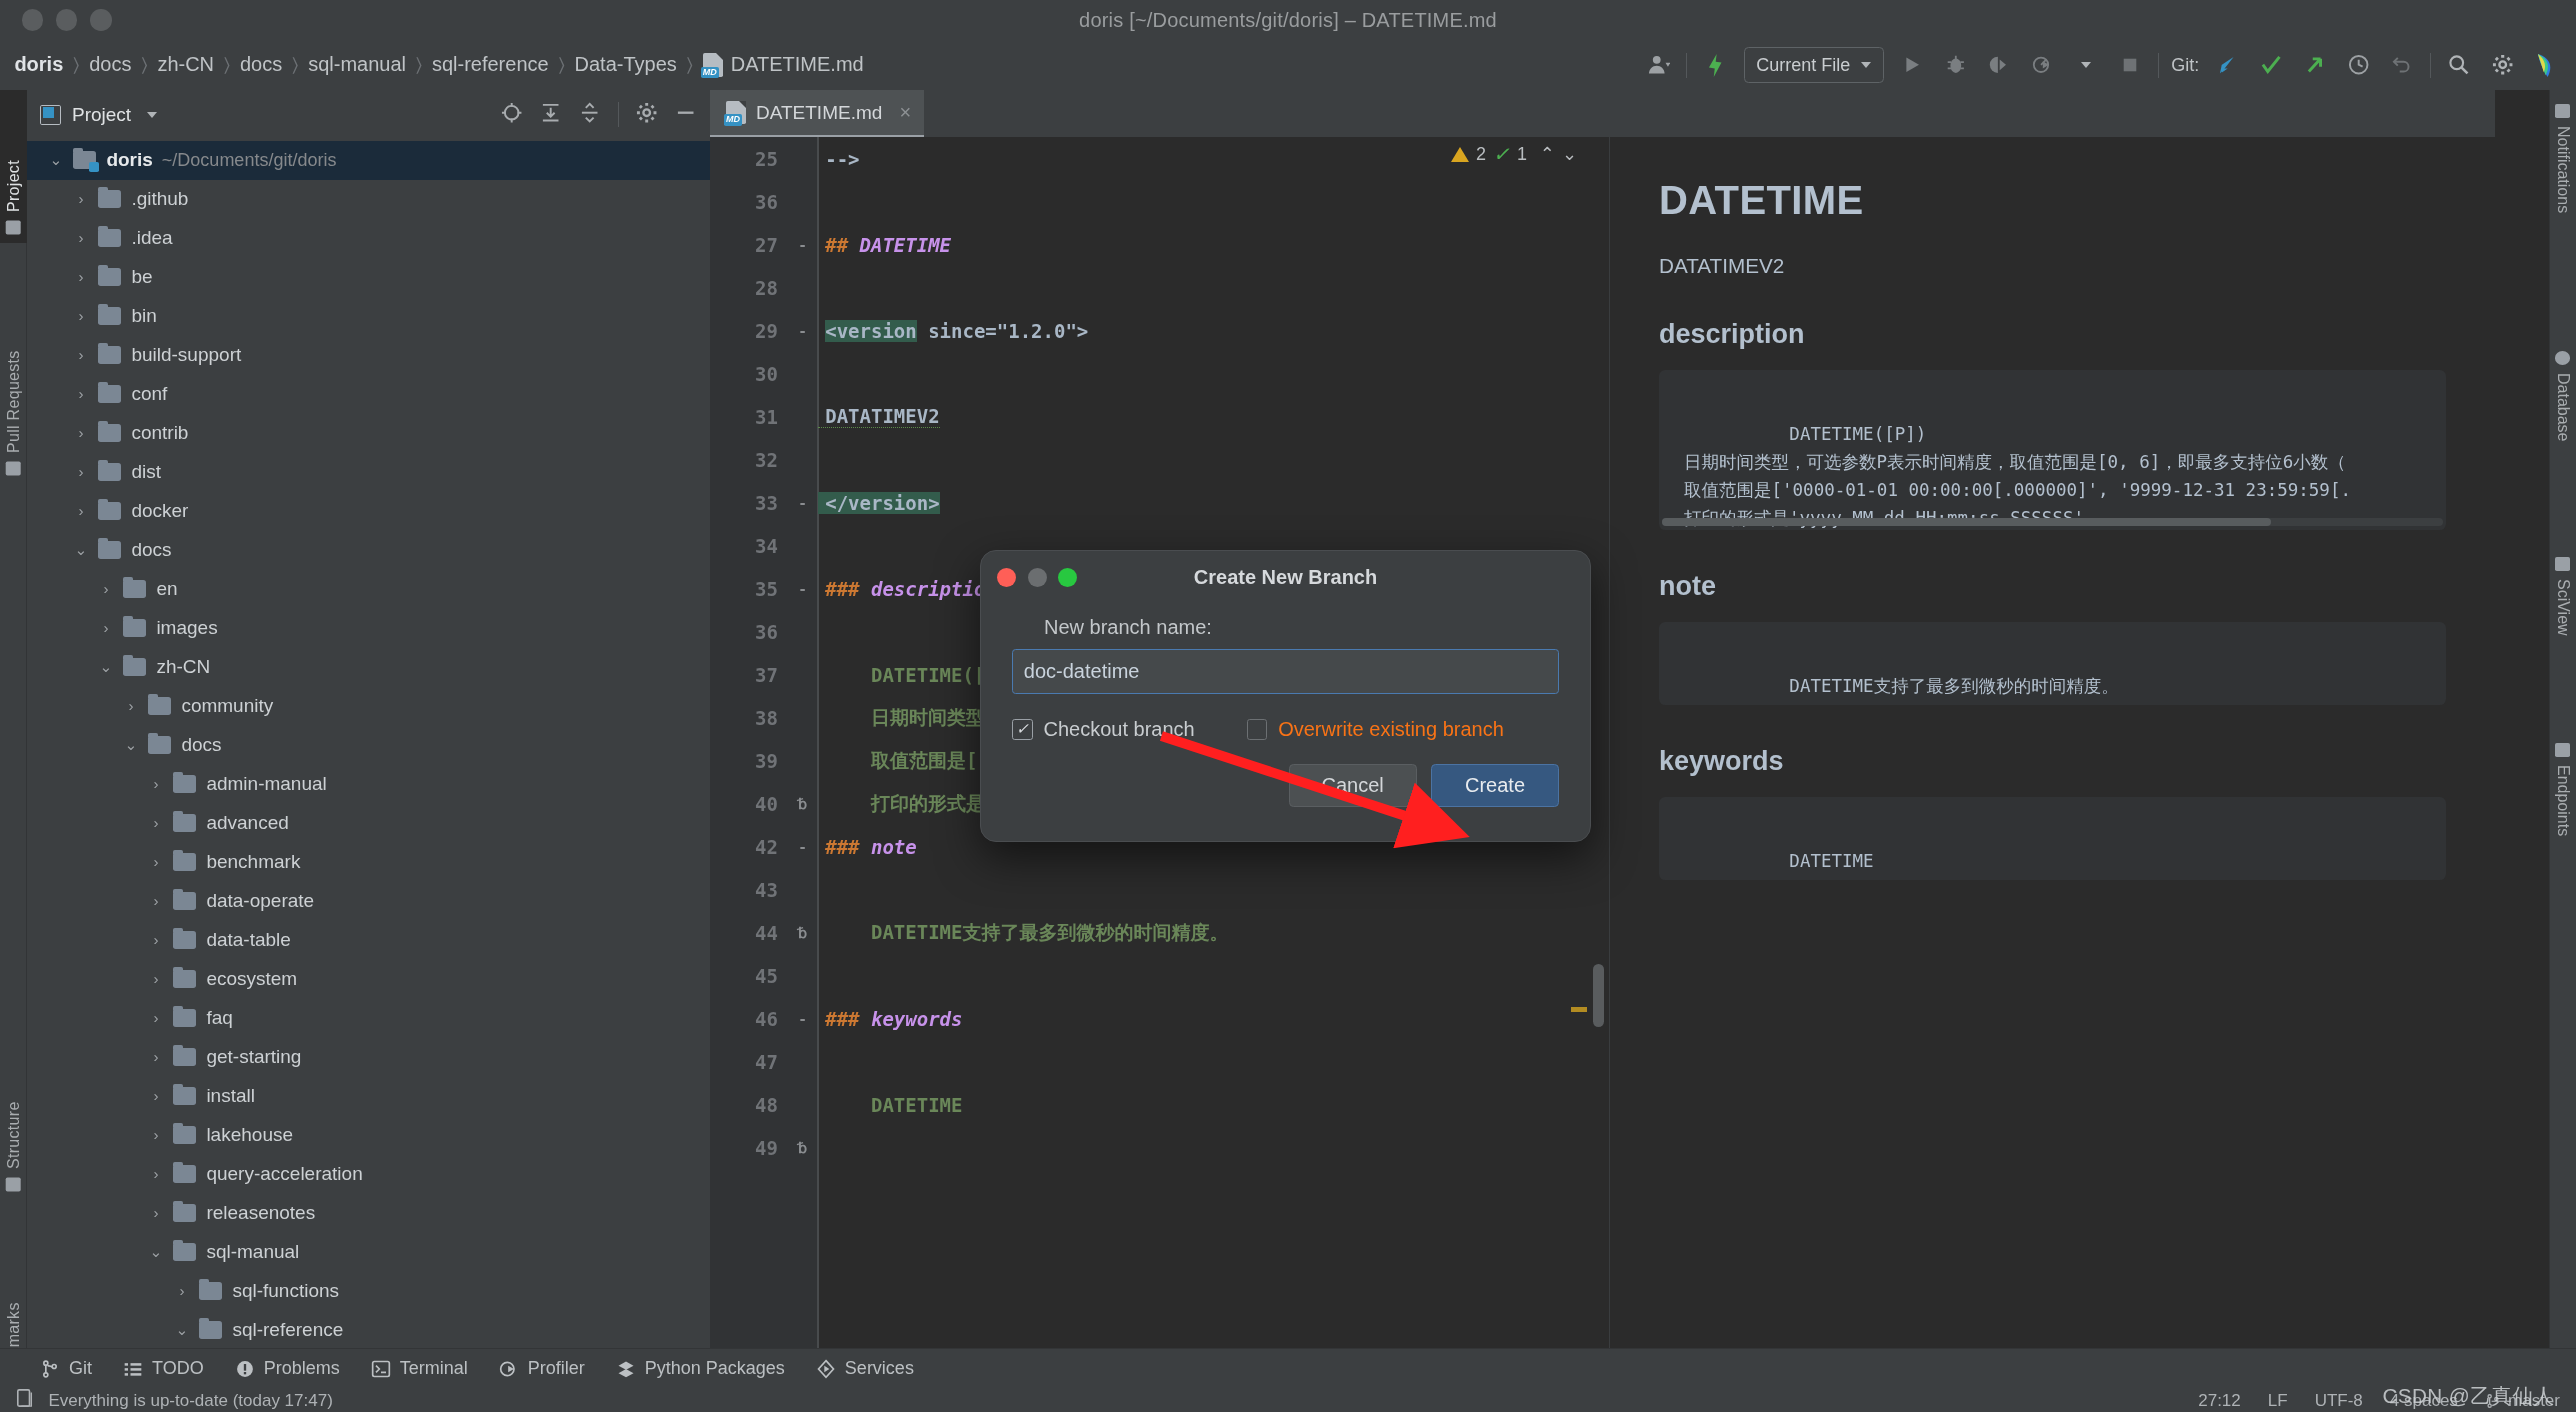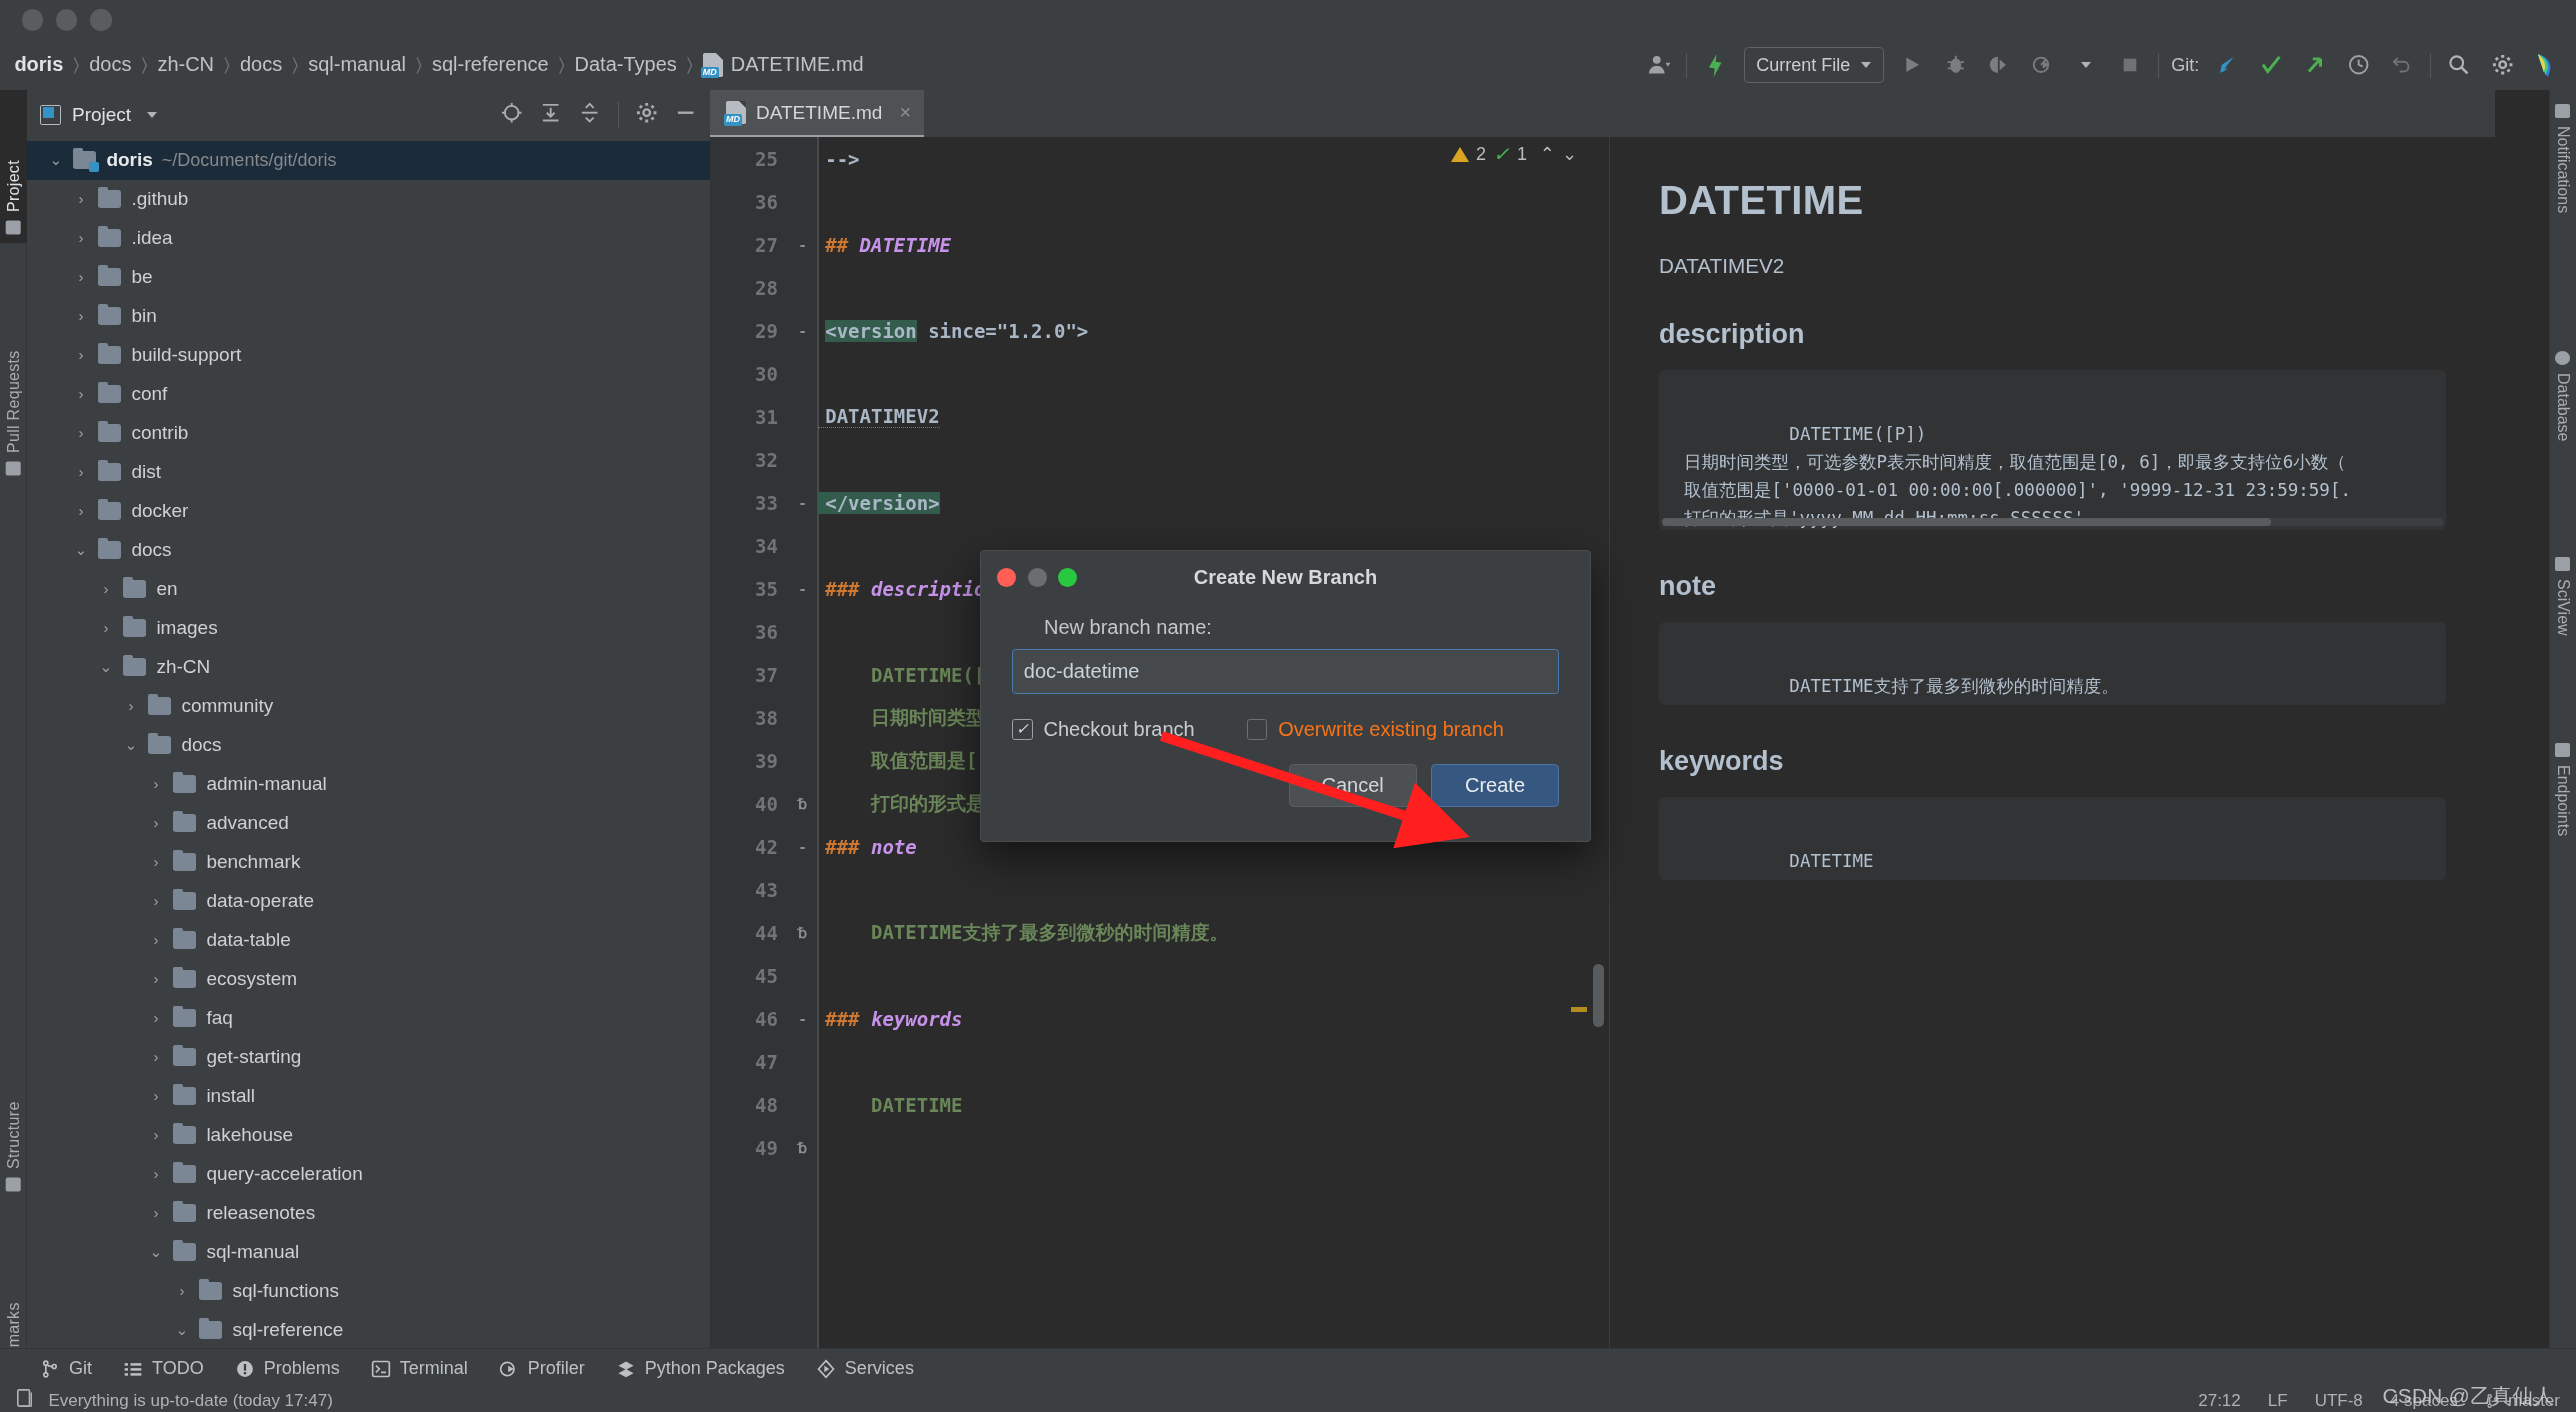--- a/index.html
+++ b/index.html
@@ -221,6 +221,7 @@
       <span></span>
       <span></span>
     </div>
+    <div class="win-title">doris [~/Documents/git/doris] – DATETIME.md</div>
   </div>
 
   <div class="toolbar">

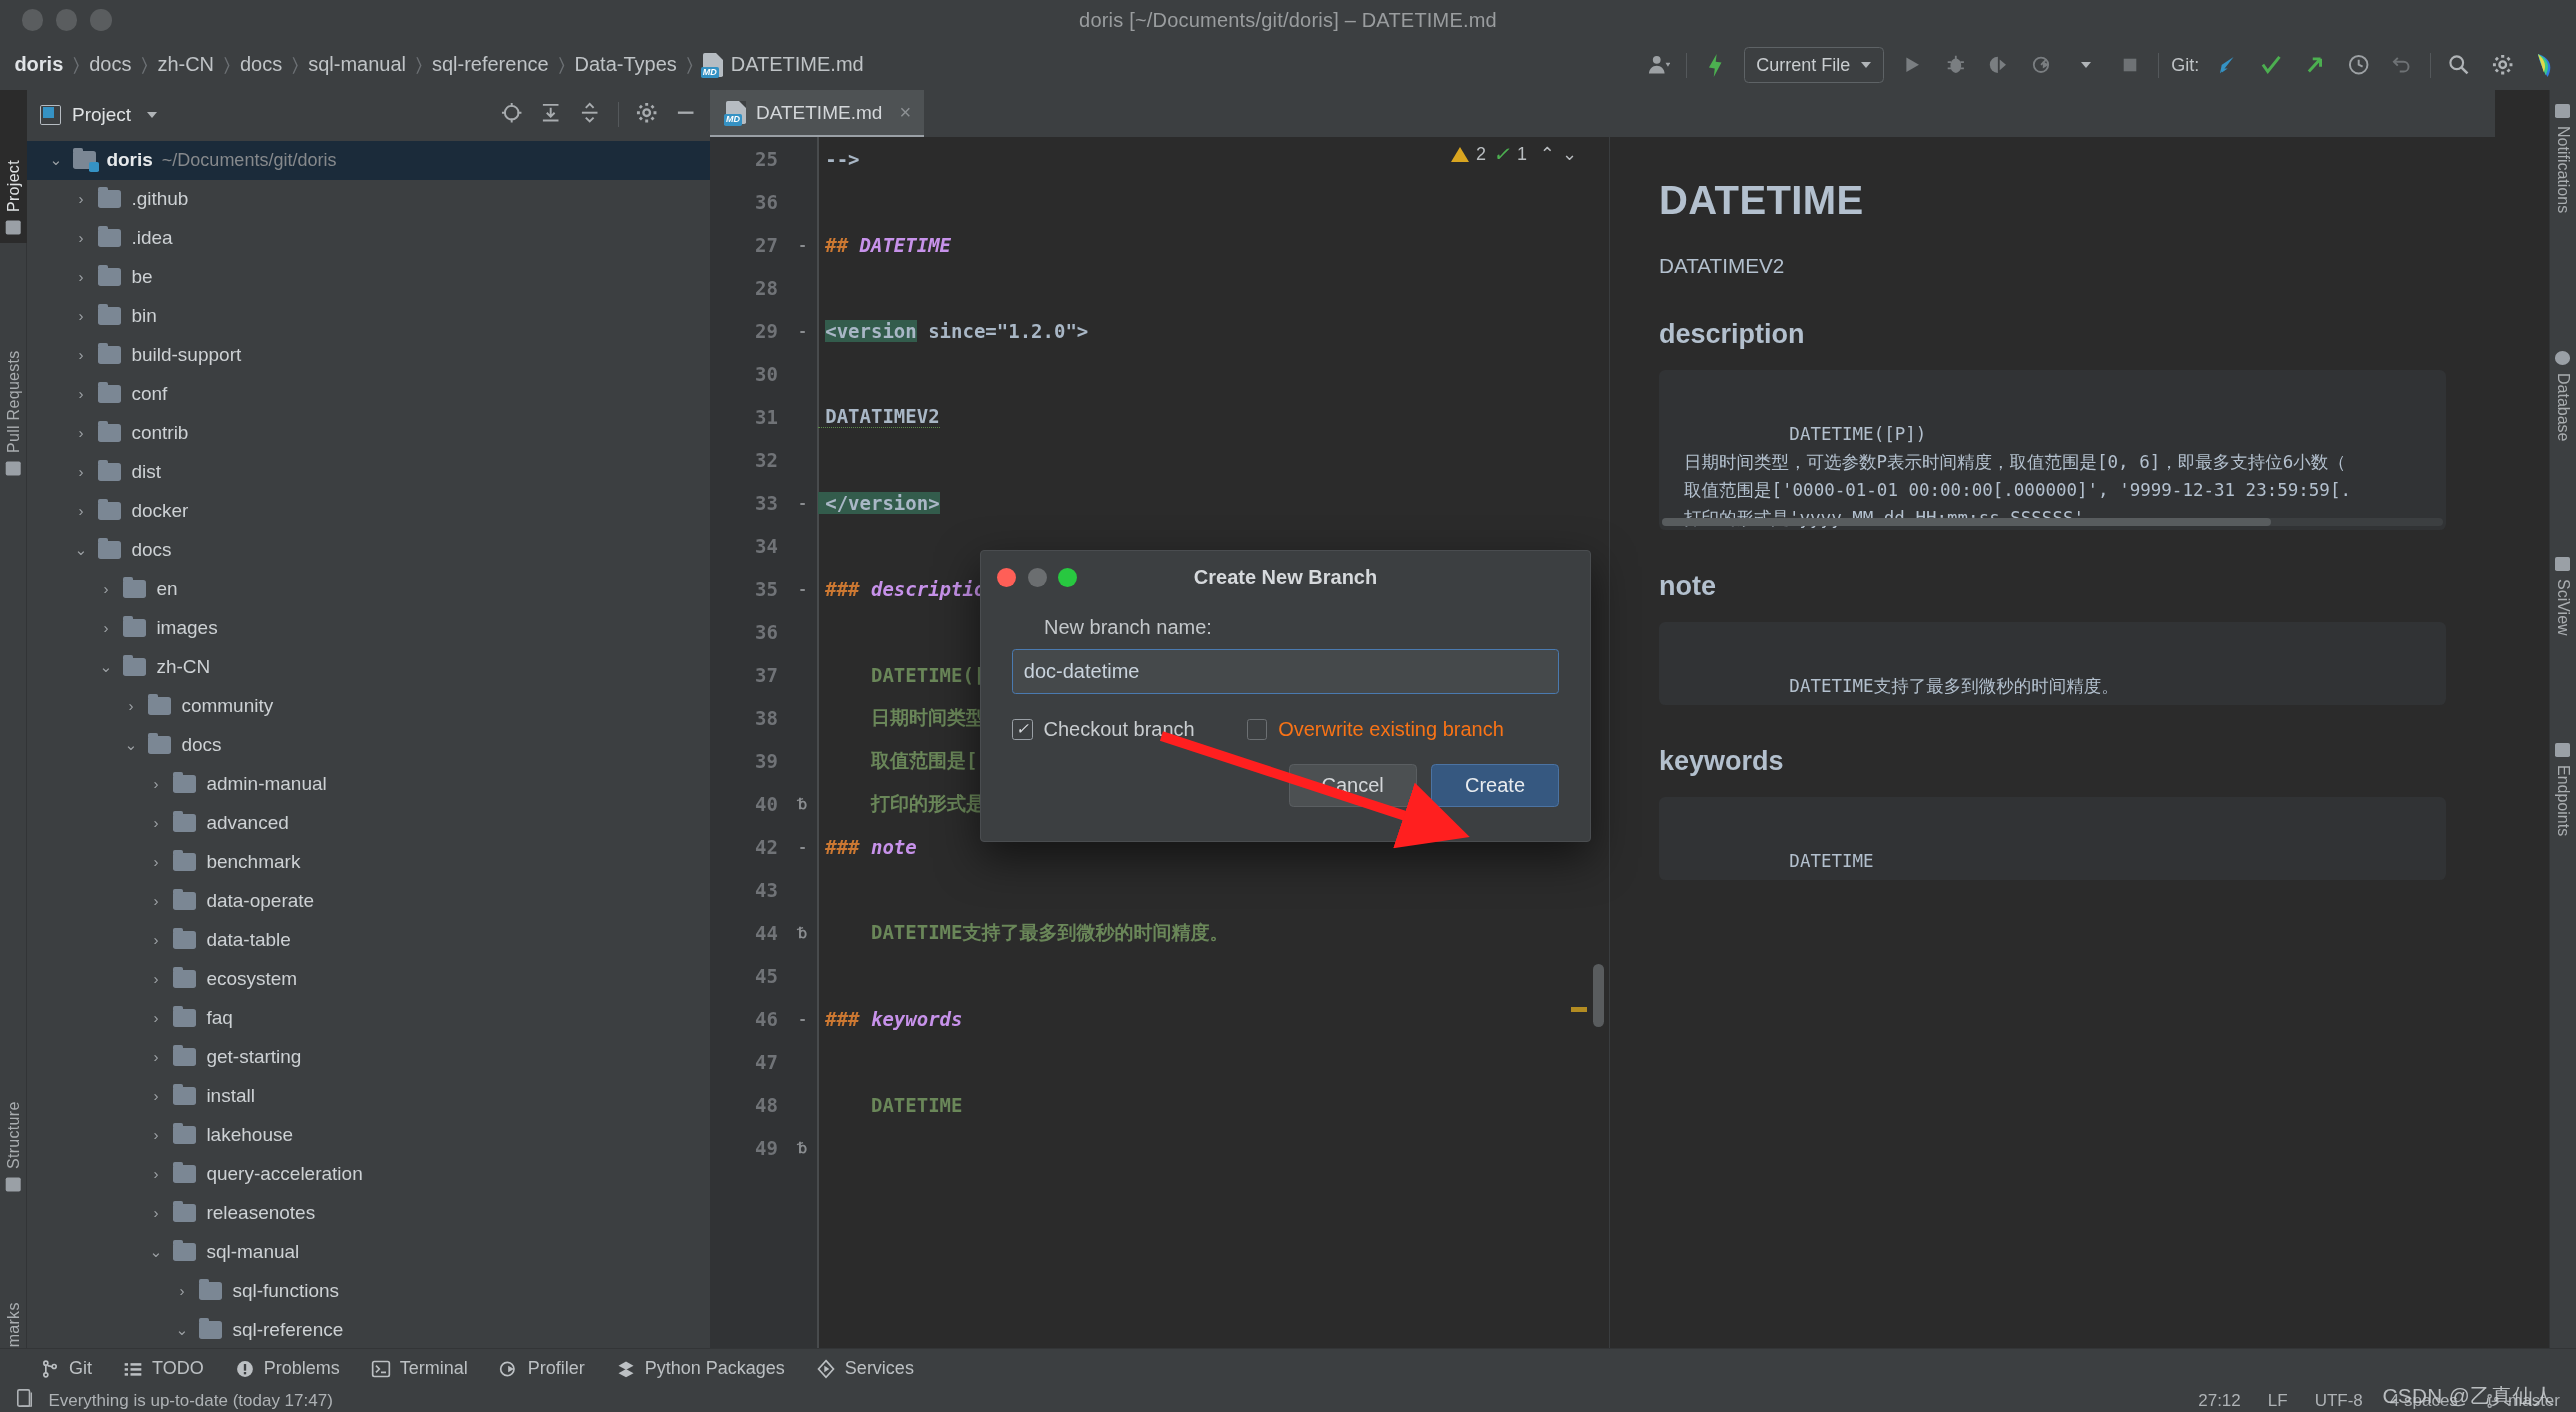--- a/index.html
+++ b/index.html
@@ -163,7 +163,7 @@
   
   .dialog {
     position: absolute; left: 980px; top: 550px; width: 611px; height: 292px;
-    background: #3c3f41; border-radius: 4px; box-shadow: 0 16px 43px rgba(0,0,0,.55);
+    background: #3c3f41; border-radius: 16px; box-shadow: 0 16px 43px rgba(0,0,0,.55);
     border: 0.9px solid #4a4d50;
   }
   .dlg-bar { height: 52px; display: flex; align-items: center; position: relative; }

